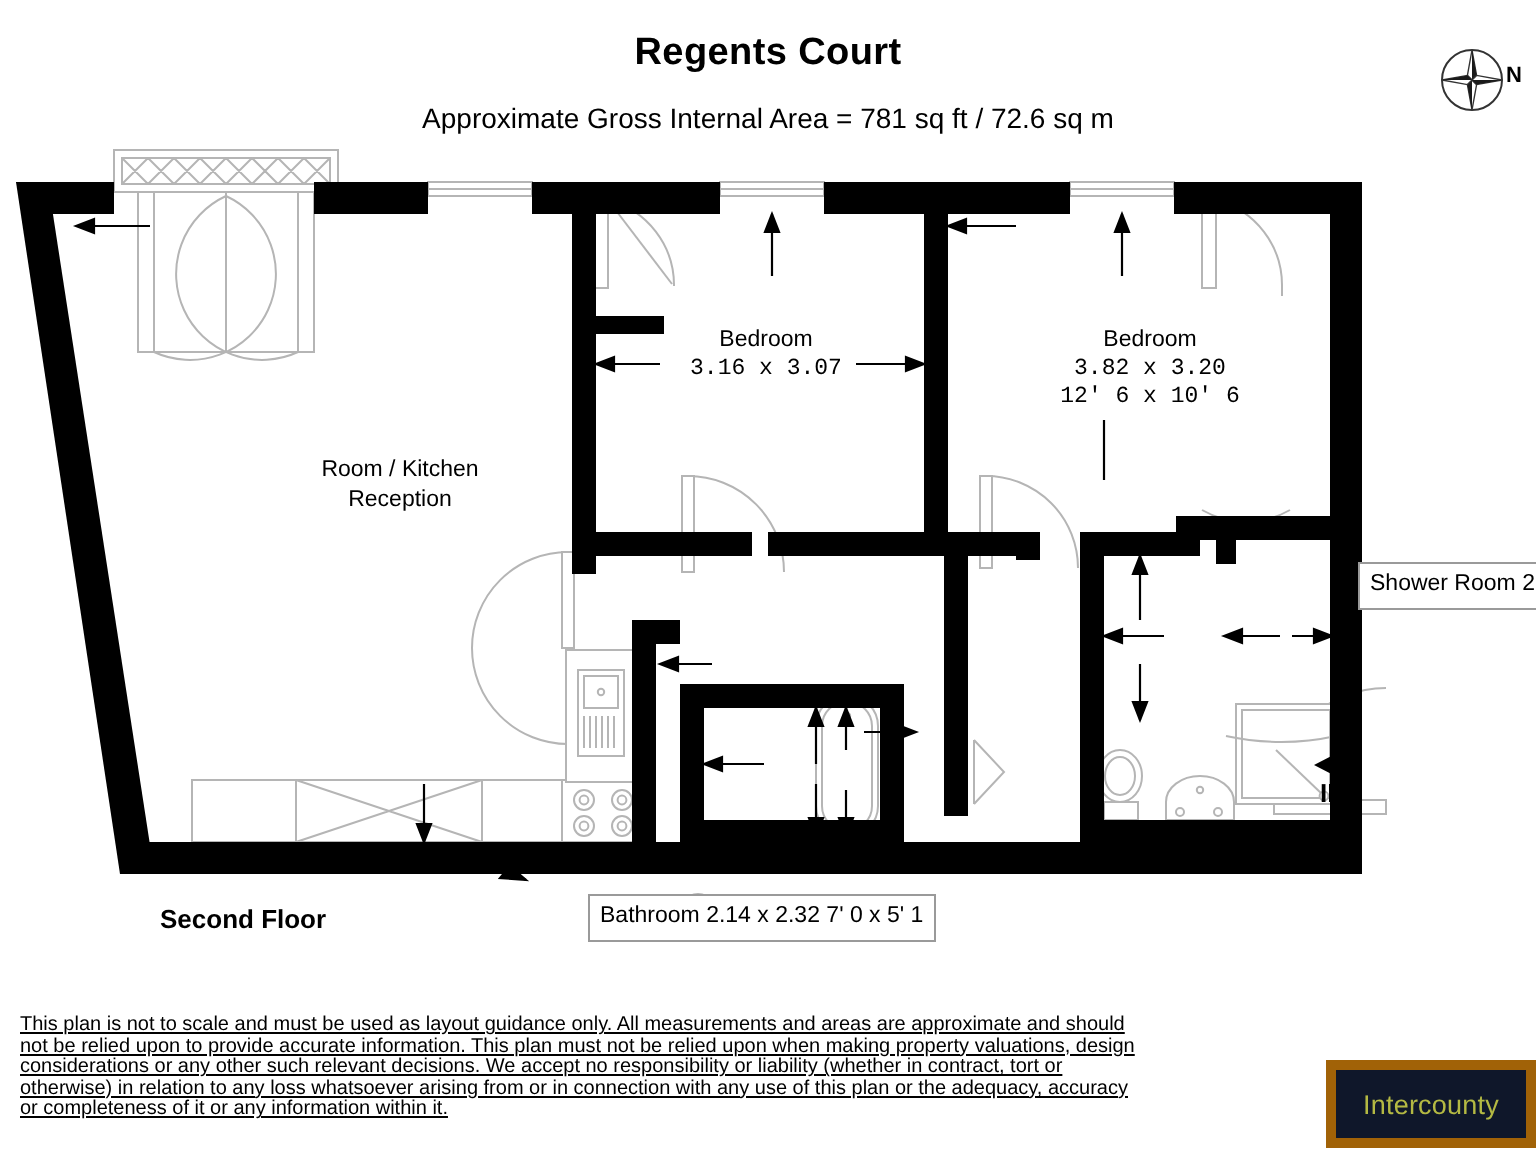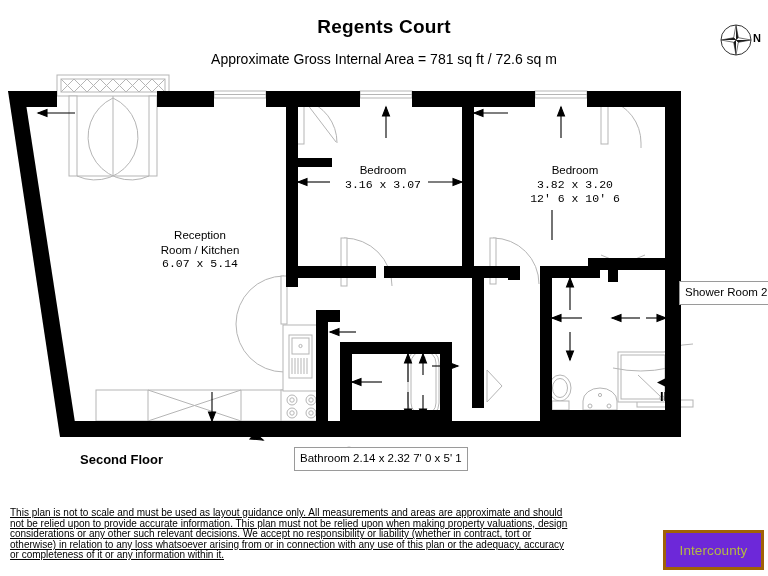--- a/index.html
+++ b/index.html
@@ -436,8 +436,8 @@
 </div>
 
 <div class="room-label" id="label-reception">
+  <span class="rname">Room / Kitchen</span>
   <span class="rname">Reception</span>
-  <span class="rname">Room / Kitchen</span>
   <span class="rdim">6.07 x 5.14</span>
 </div>
 

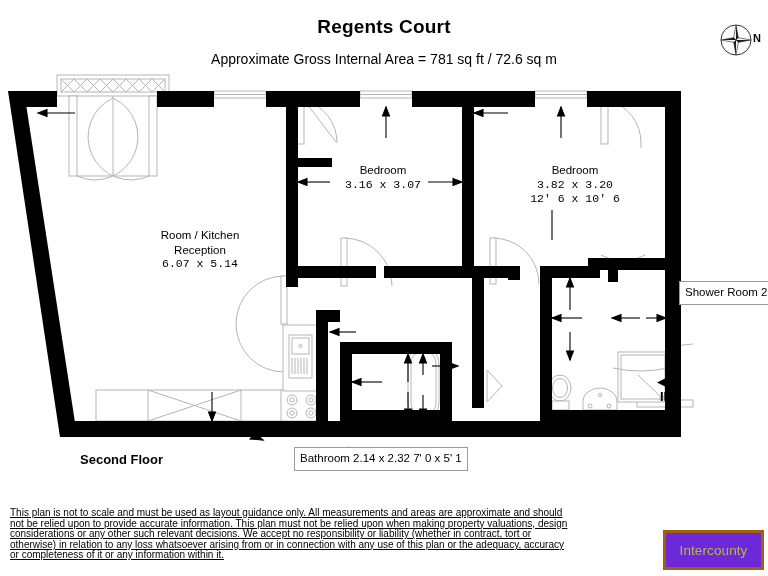--- a/index.html
+++ b/index.html
@@ -438,7 +438,6 @@
 <div class="room-label" id="label-reception">
   <span class="rname">Room / Kitchen</span>
   <span class="rname">Reception</span>
-  <span class="rdim">6.07 x 5.14</span>
 </div>
 
 <div class="room-label" id="label-bedroom-1">

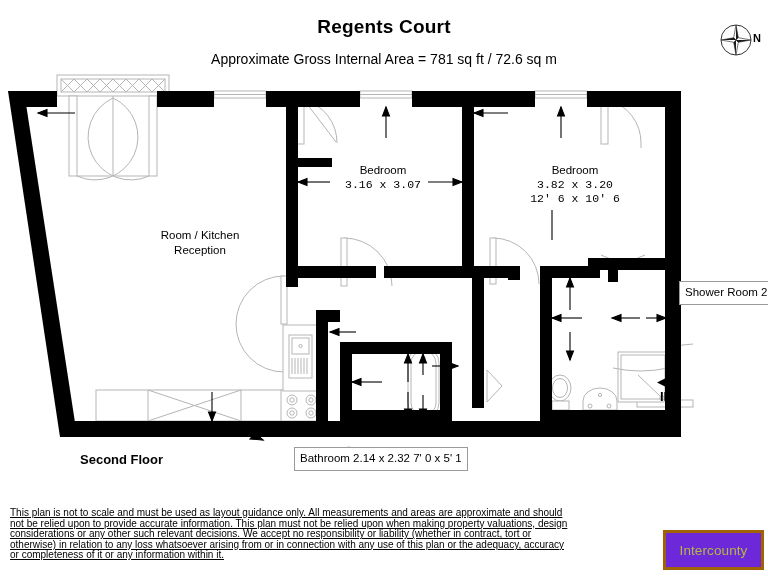--- a/index.html
+++ b/index.html
@@ -124,8 +124,8 @@
     position: absolute;
     left: 663px; top: 530px;
     width: 95px; height: 34px;
-    background: #6d28d9;
-    border: 3px solid #a16207;
+    background: #0f172a;
+    border: 5px solid #a16207;
     display: flex;
     align-items: center;
     justify-content: center;

